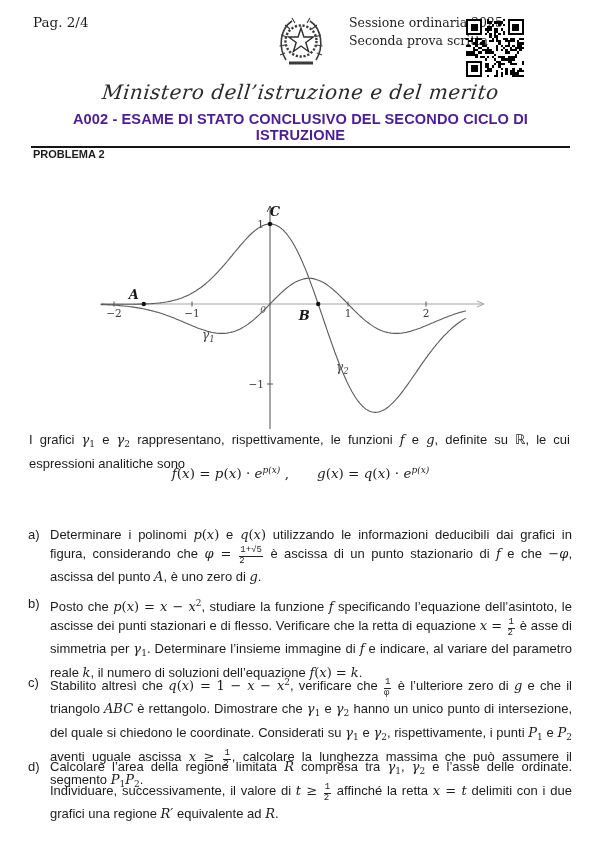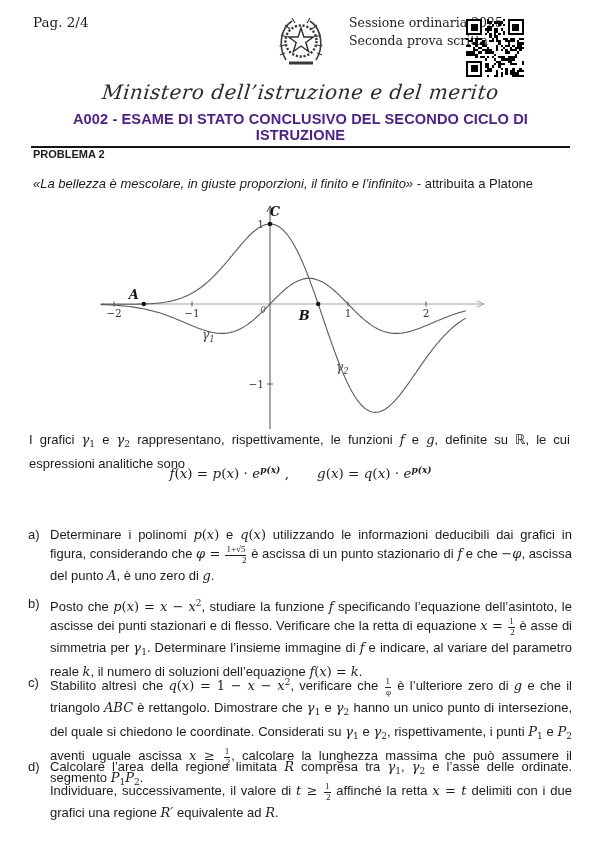--- a/index.html
+++ b/index.html
@@ -275,7 +275,6 @@
 
   <div class="problema">PROBLEMA 2</div>
 
-  <div class="quote"><span class="qi">«La bellezza è mescolare, in giuste proporzioni, il finito e l’infinito»</span><span> - attribuita a Platone</span></div>
 
   <svg class="figure" id="figure" viewBox="0 0 412 236">
       <line x1="12" y1="107" x2="394" y2="107" stroke="#a3a3a3" stroke-width="1"></line>

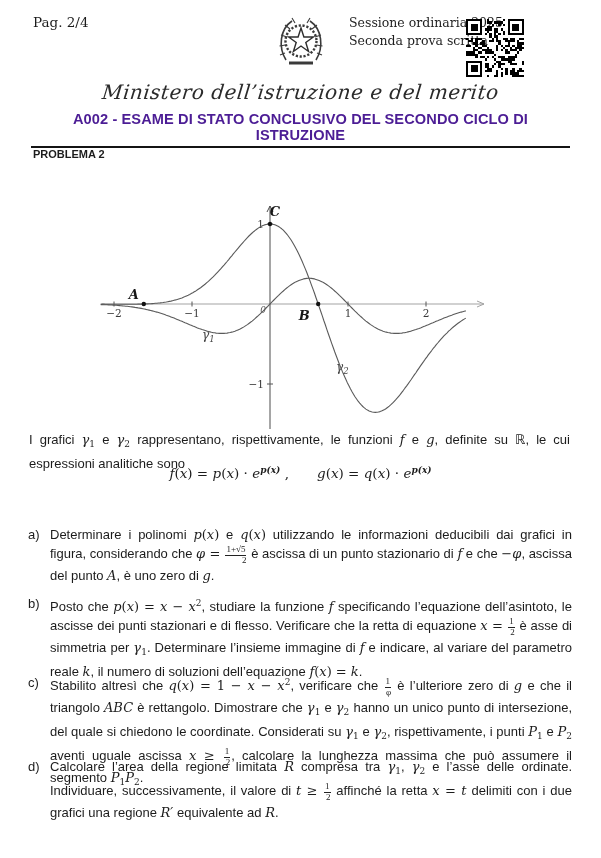--- a/index.html
+++ b/index.html
@@ -32,7 +32,7 @@
   .seg-r{font-family:"DejaVu Sans",sans-serif;}
   .seg-sub{font-family:"DejaVu Serif",serif;font-size:9px;vertical-align:-3px;}
   .seg-sup{font-family:"DejaVu Serif",serif;font-size:9px;vertical-align:5px;}
-  .seg-supi{font-family:"DejaVu Serif",serif;font-style:italic;font-size:9px;vertical-align:5px;font-weight:bold;}
+  .seg-supi{font-family:"DejaVu Serif",serif;font-style:italic;font-size:9px;vertical-align:5px;}
   .frac{display:inline-block;vertical-align:-5px;text-align:right;
         font-family:Liberation Serif, serif;font-size:9px;line-height:1.1;margin:0 1px;}
   .frac .fn{display:block;border-bottom:1px solid #222;padding:0 1px;}

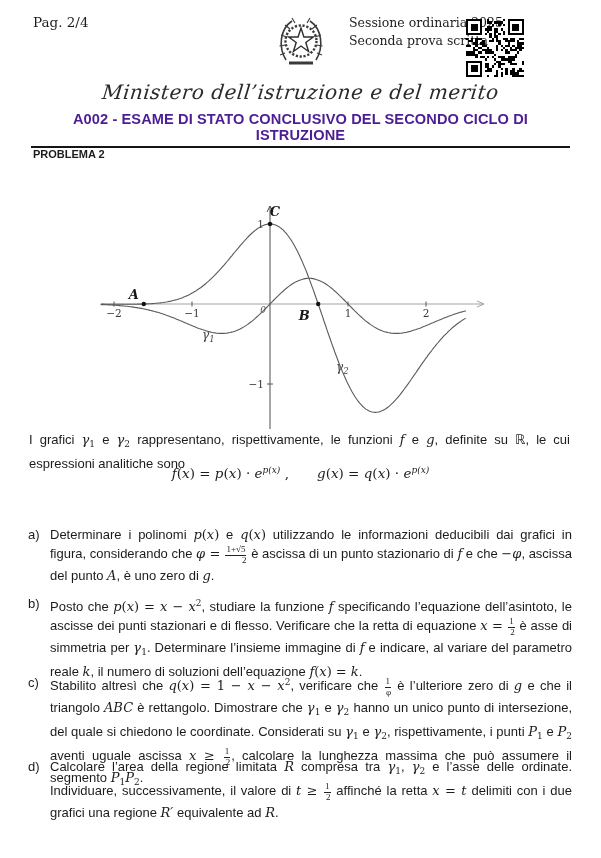--- a/index.html
+++ b/index.html
@@ -33,8 +33,8 @@
   .seg-sub{font-family:"DejaVu Serif",serif;font-size:9px;vertical-align:-3px;}
   .seg-sup{font-family:"DejaVu Serif",serif;font-size:9px;vertical-align:5px;}
   .seg-supi{font-family:"DejaVu Serif",serif;font-style:italic;font-size:9px;vertical-align:5px;}
-  .frac{display:inline-block;vertical-align:-5px;text-align:right;
-        font-family:Liberation Serif, serif;font-size:9px;line-height:1.1;margin:0 1px;}
+  .frac{display:inline-block;vertical-align:-5px;text-align:left;
+        font-family:Liberation Mono, monospace;font-size:9px;line-height:1.1;margin:0 1px;}
   .frac .fn{display:block;border-bottom:1px solid #222;padding:0 1px;}
   .frac .fd{display:block;}
   .tick{font:10.5px "DejaVu Serif",serif;fill:#3a3a3a;}

